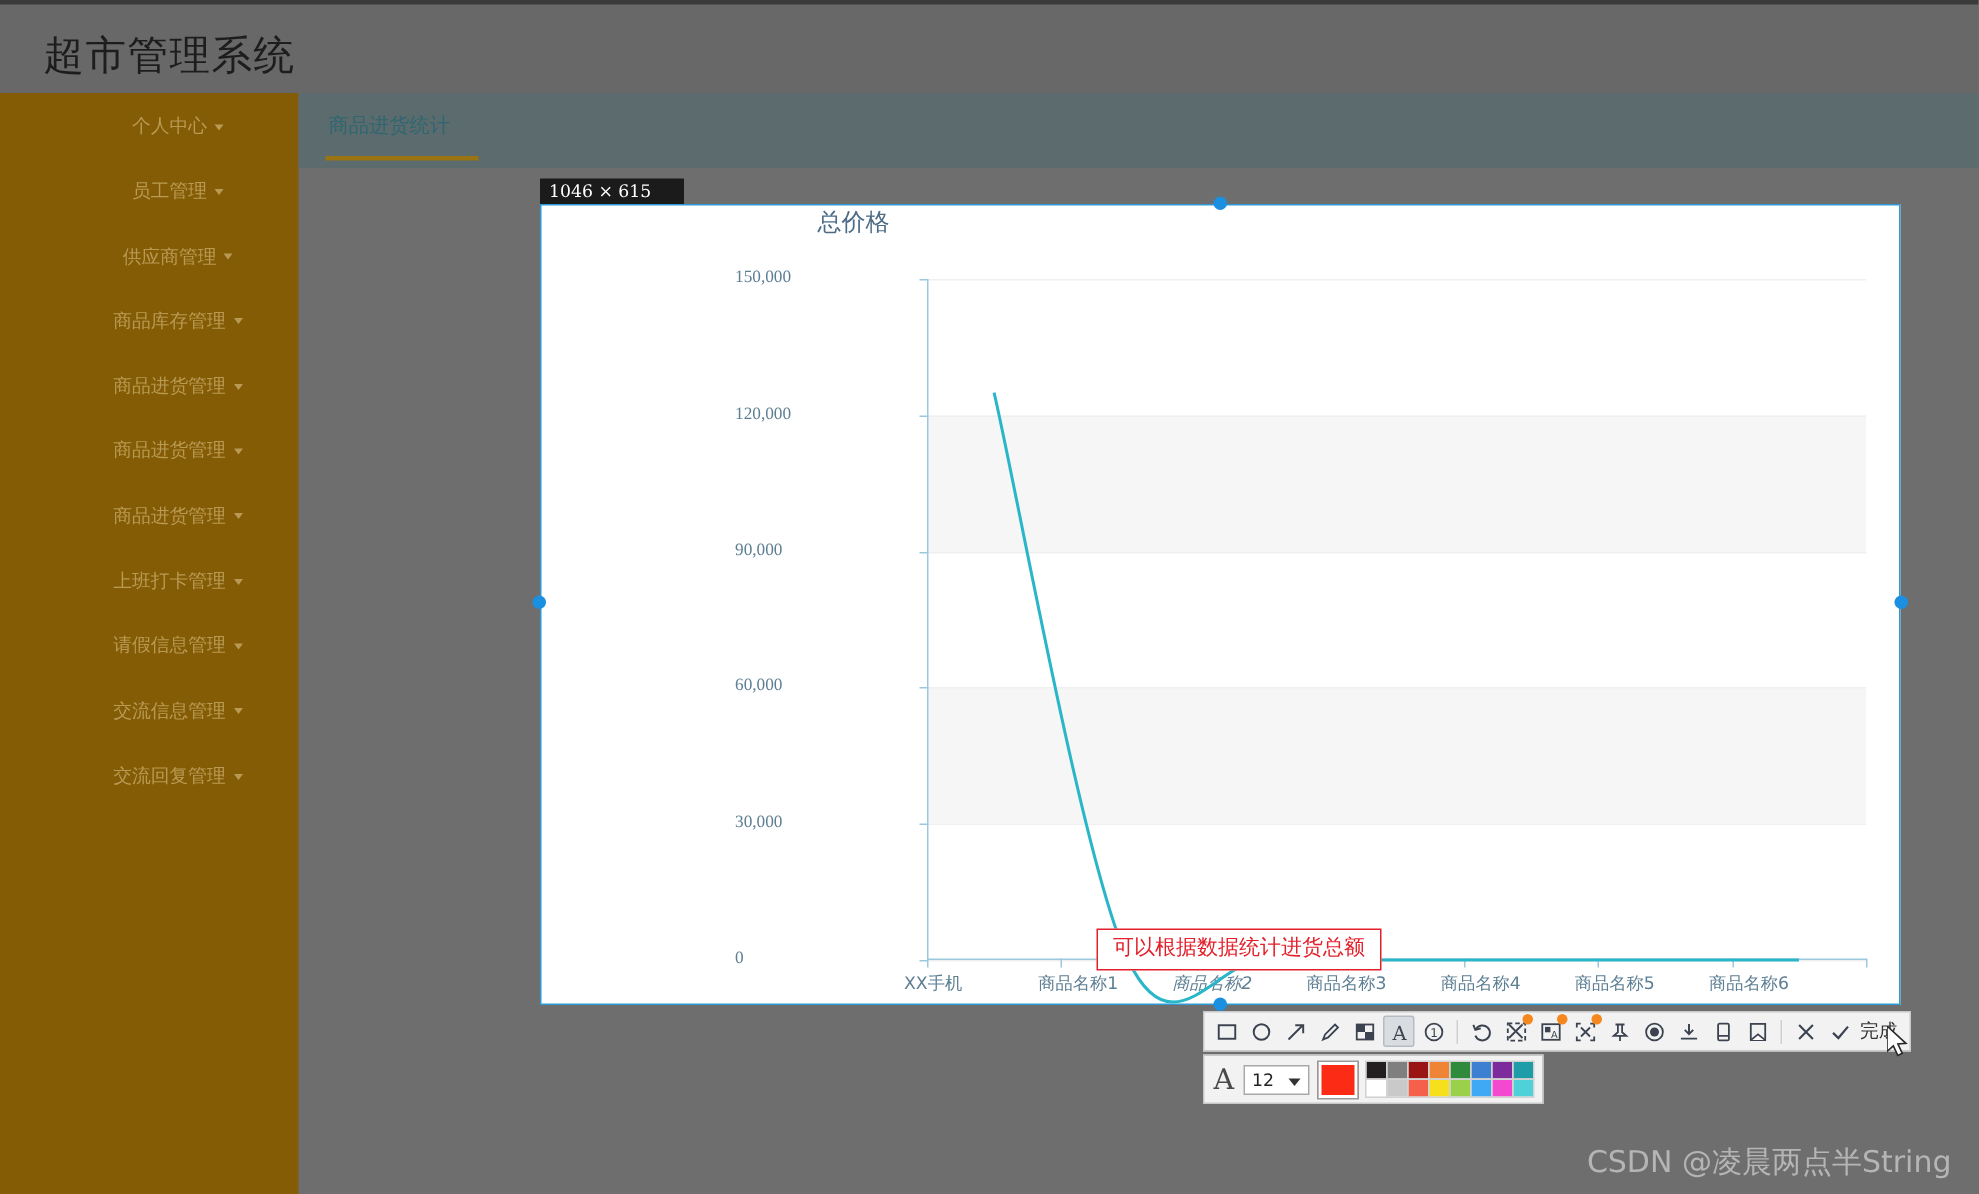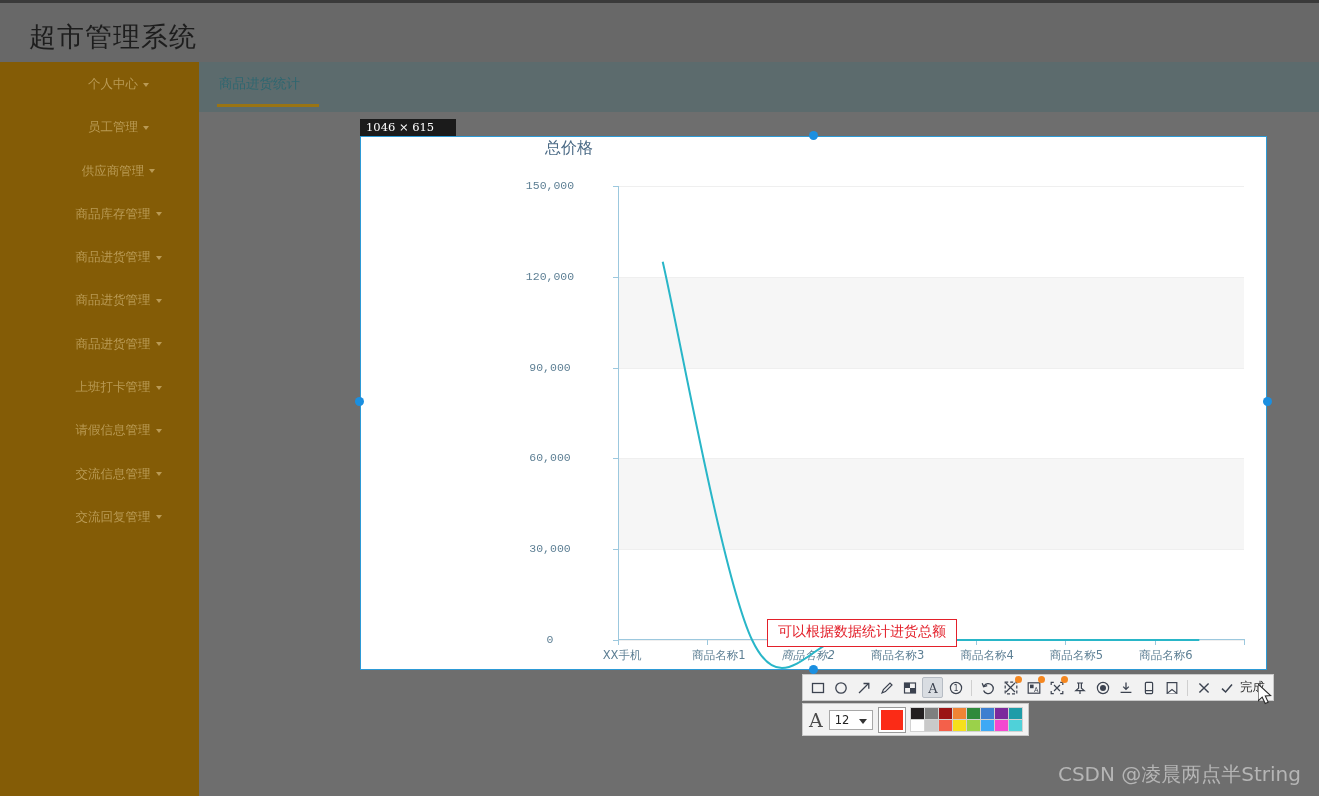--- a/index.html
+++ b/index.html
@@ -86,9 +86,9 @@
   .yaxis-line { position: absolute; left: 0; top: 0; width: 1px; height: 454px; background: #9cc8de; }
   .xaxis-line { position: absolute; left: 0; top: 453px; width: 626px; height: 1px; background: #9cc8de; }
   .ytick {
-    position: absolute; right: 634px; text-align: center; width: 120px;
+    position: absolute; right: 634px; text-align: left; width: 120px;
     font-size: 11.5px; color: #5d7f94; transform: translateY(-7px);
-    font-family: Liberation Mono, monospace;
+    font-family: Liberation Serif, serif;
   }
   .ytick-mark { position: absolute; left: -5px; width: 5px; height: 1px; background: #9cc8de; }
   .xtick-mark { position: absolute; top: 453px; width: 1px; height: 6px; background: #9cc8de; }

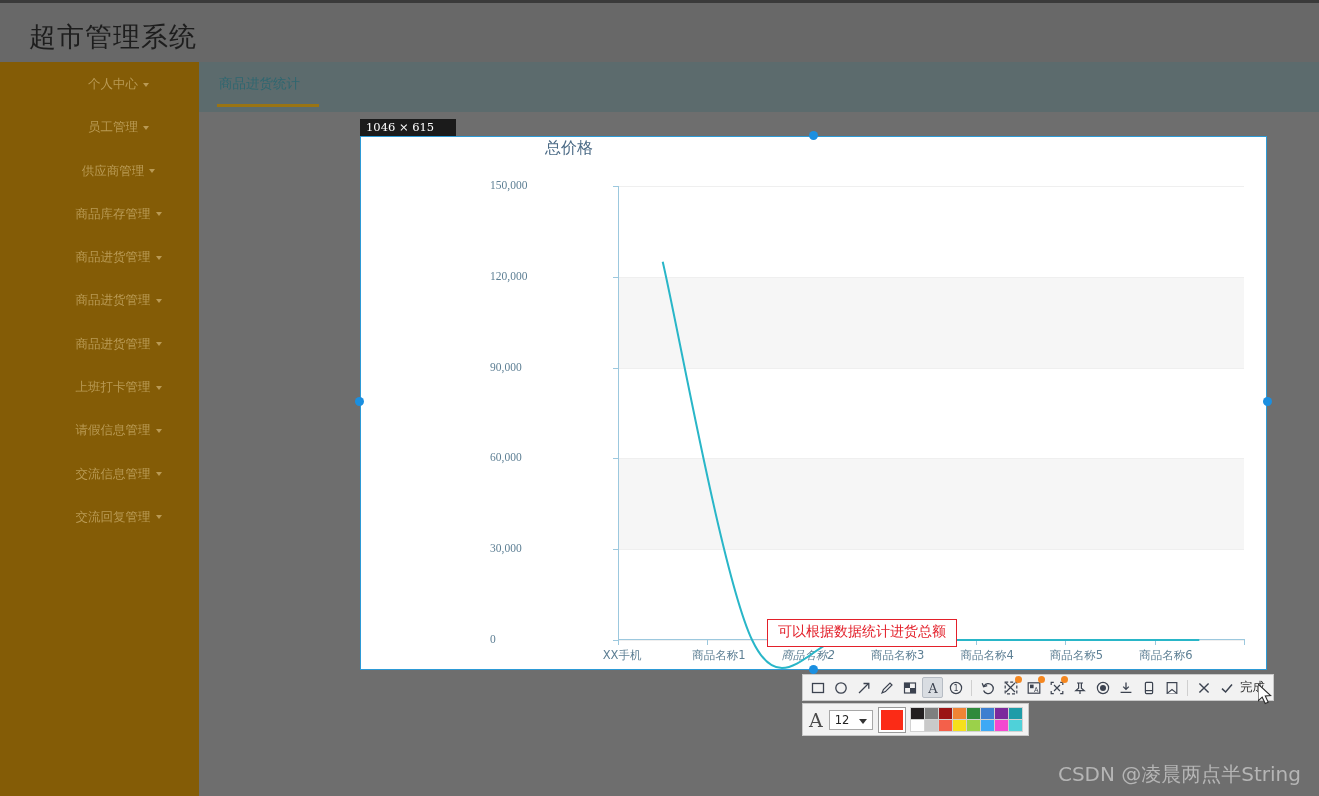--- a/index.html
+++ b/index.html
@@ -103,7 +103,7 @@
     position: absolute; left: 371px; top: 483px;
     border: 1.5px solid #e3202a; background: #ffffff;
     padding: 3px 10px 5px 10px;
-    color: #e3202a; font-size: 14px; white-space: nowrap; margin-left: 36px;
+    color: #e3202a; font-size: 14px; white-space: nowrap;
   }
 
   

